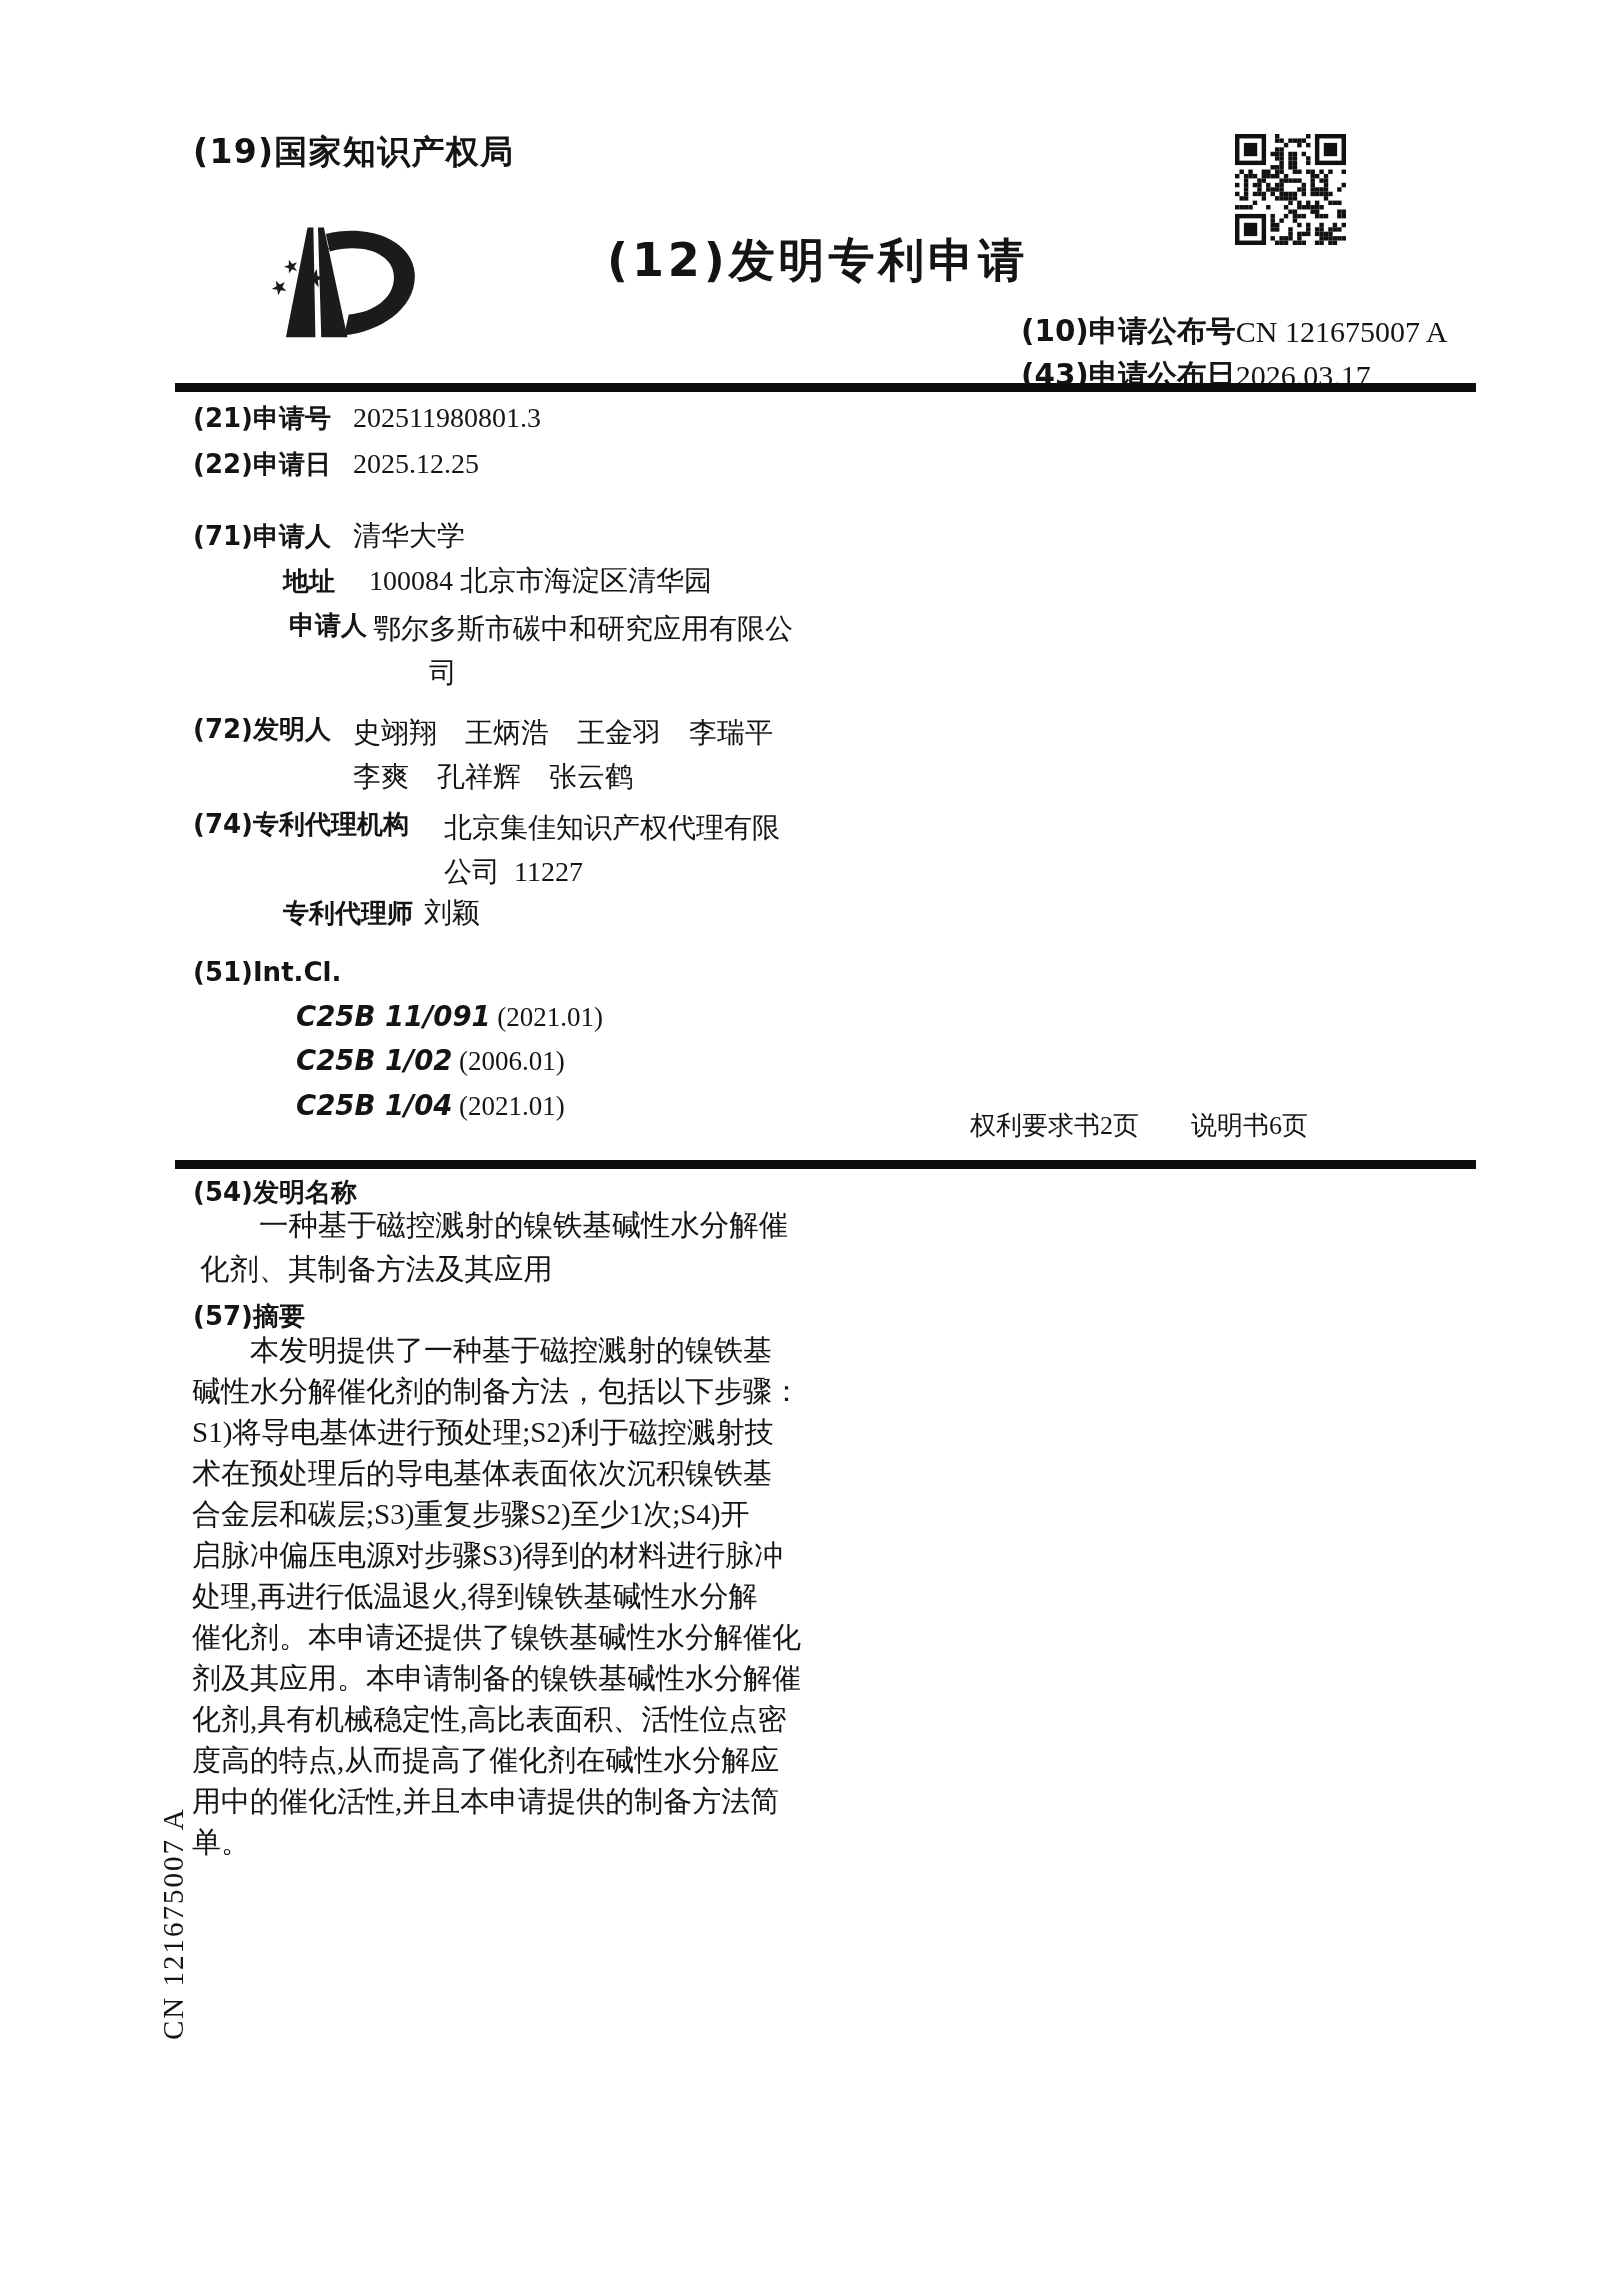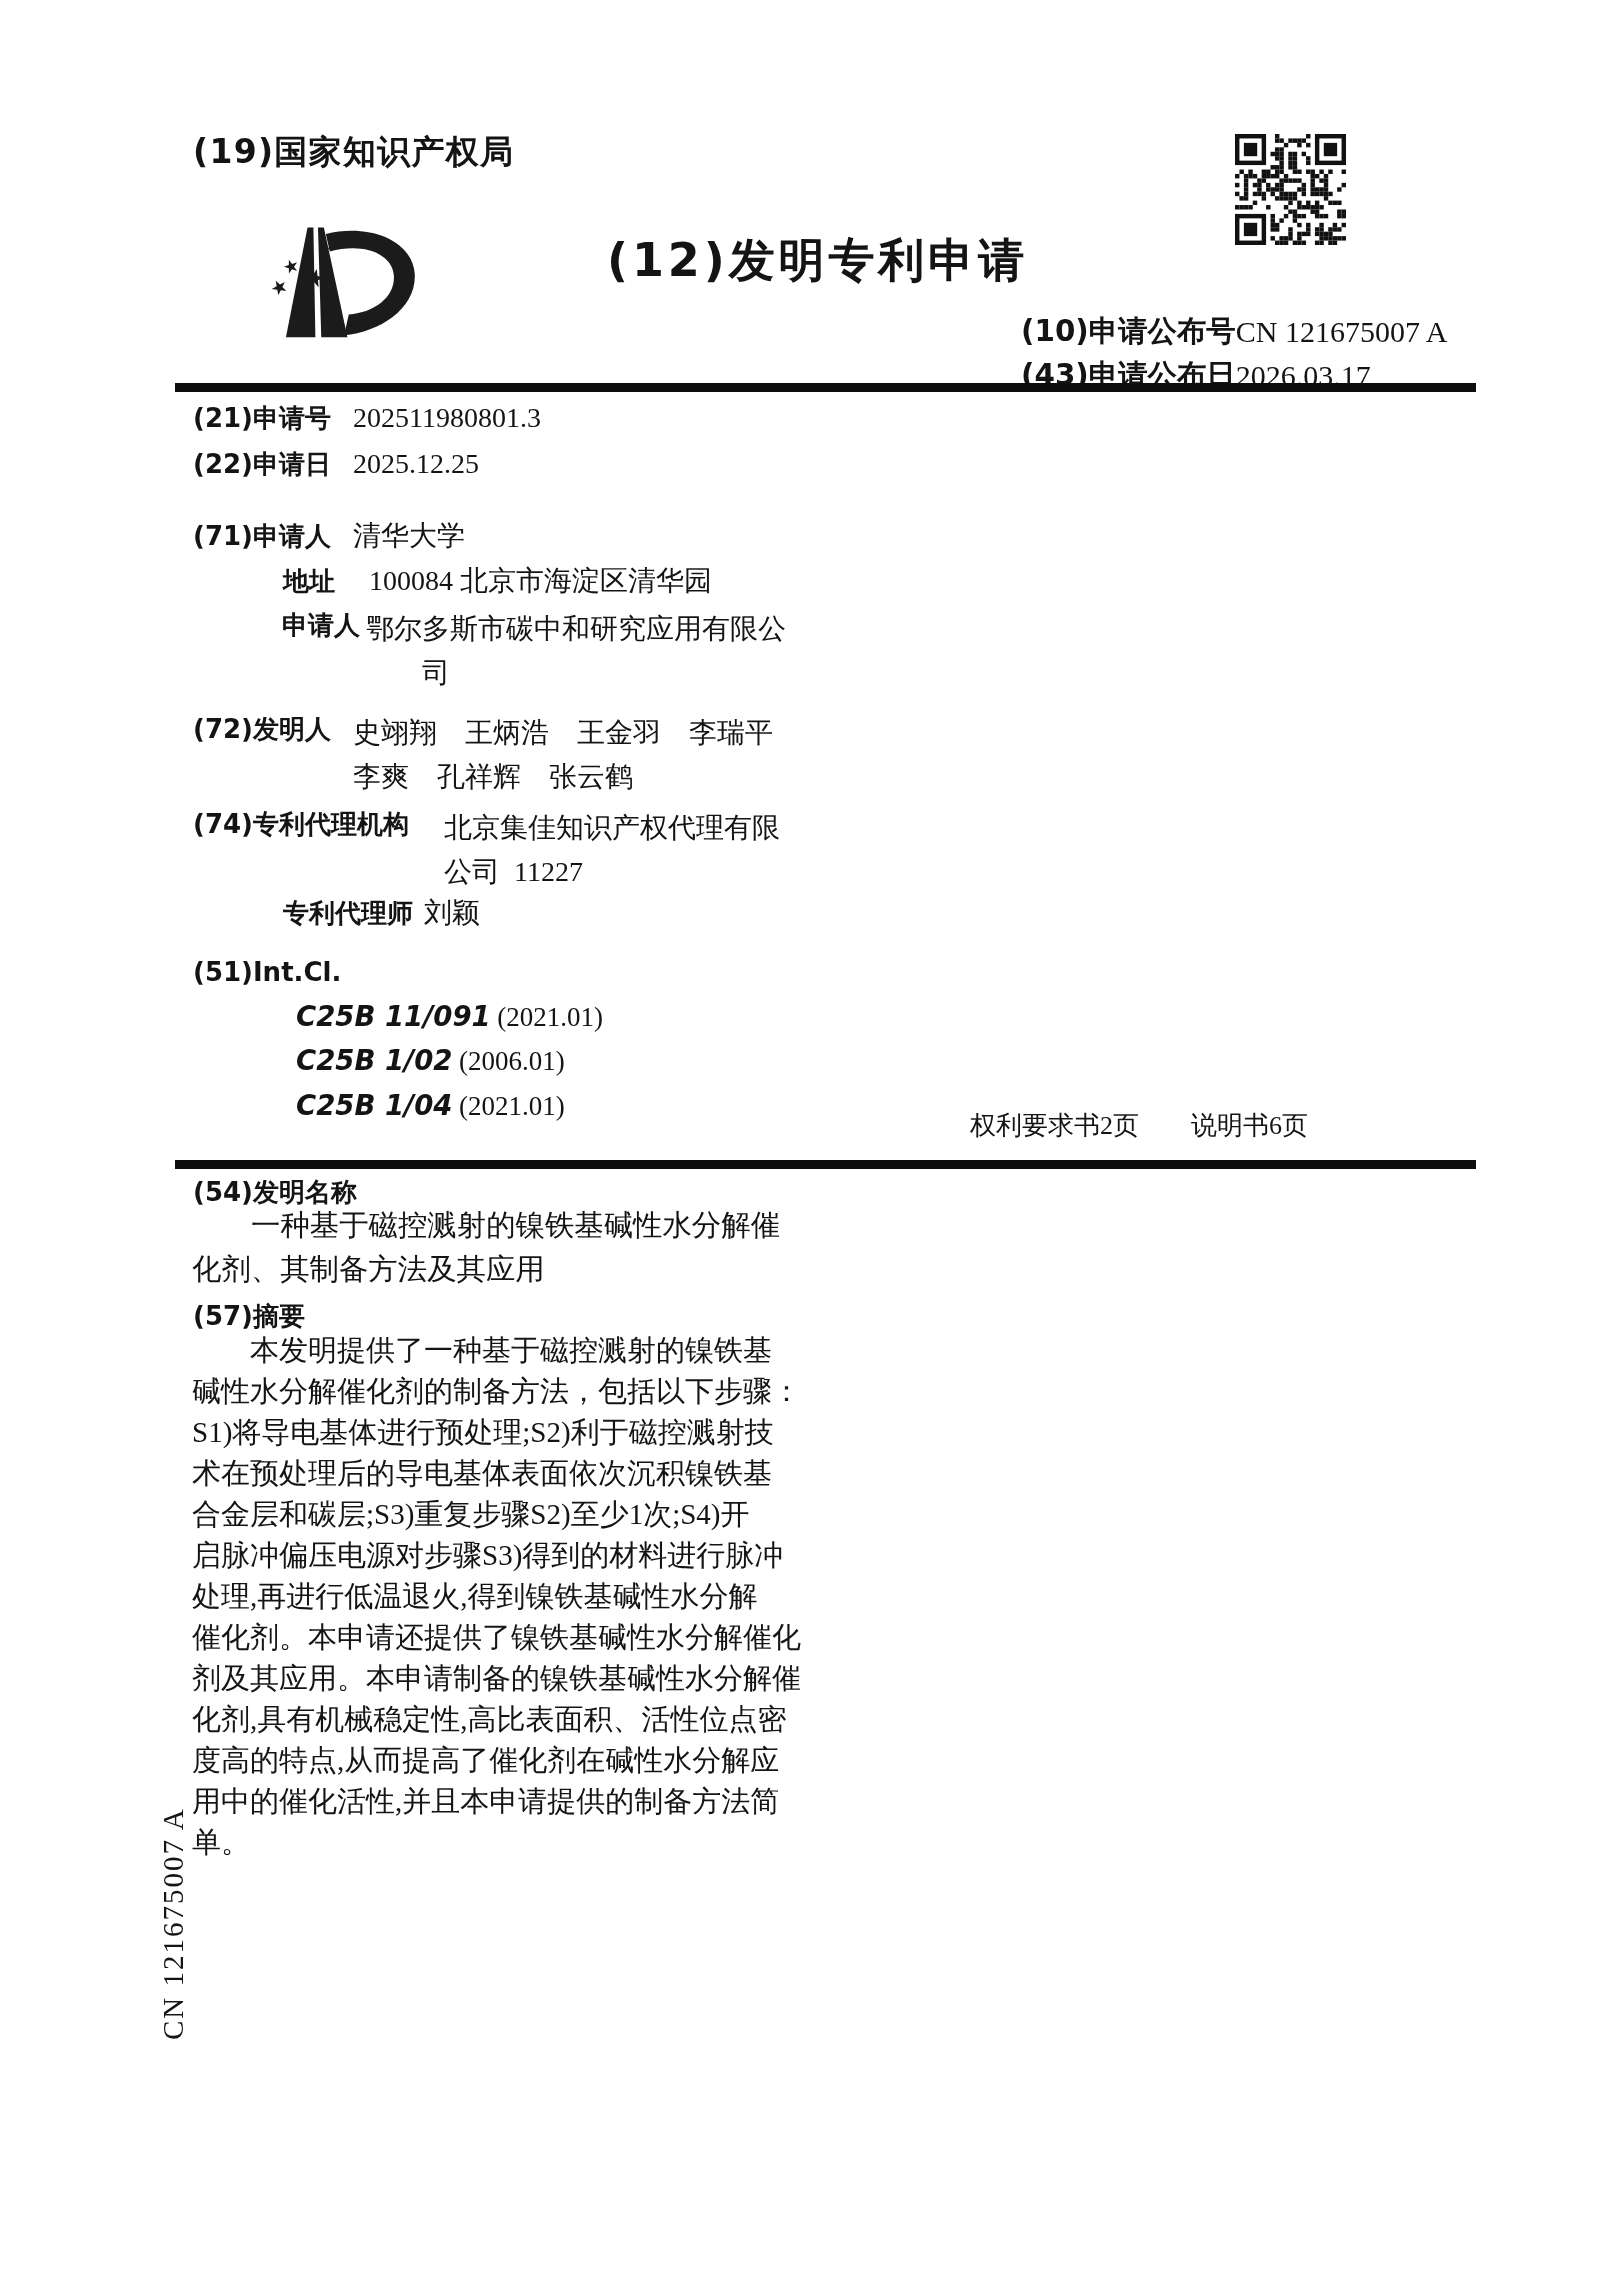--- a/index.html
+++ b/index.html
@@ -311,7 +311,7 @@
     <span class="val">100084  北京市海淀区清华园</span>
   </div>
 
-  <div class="abs bib row" style="left:282px;top:607px;">
+  <div class="abs bib row" style="left:289px;top:607px;">
     <span class="lbl w129">申请人</span>
     <span class="val ml mlv">鄂尔多斯市碳中和研究应用有限公
 　　司</span>

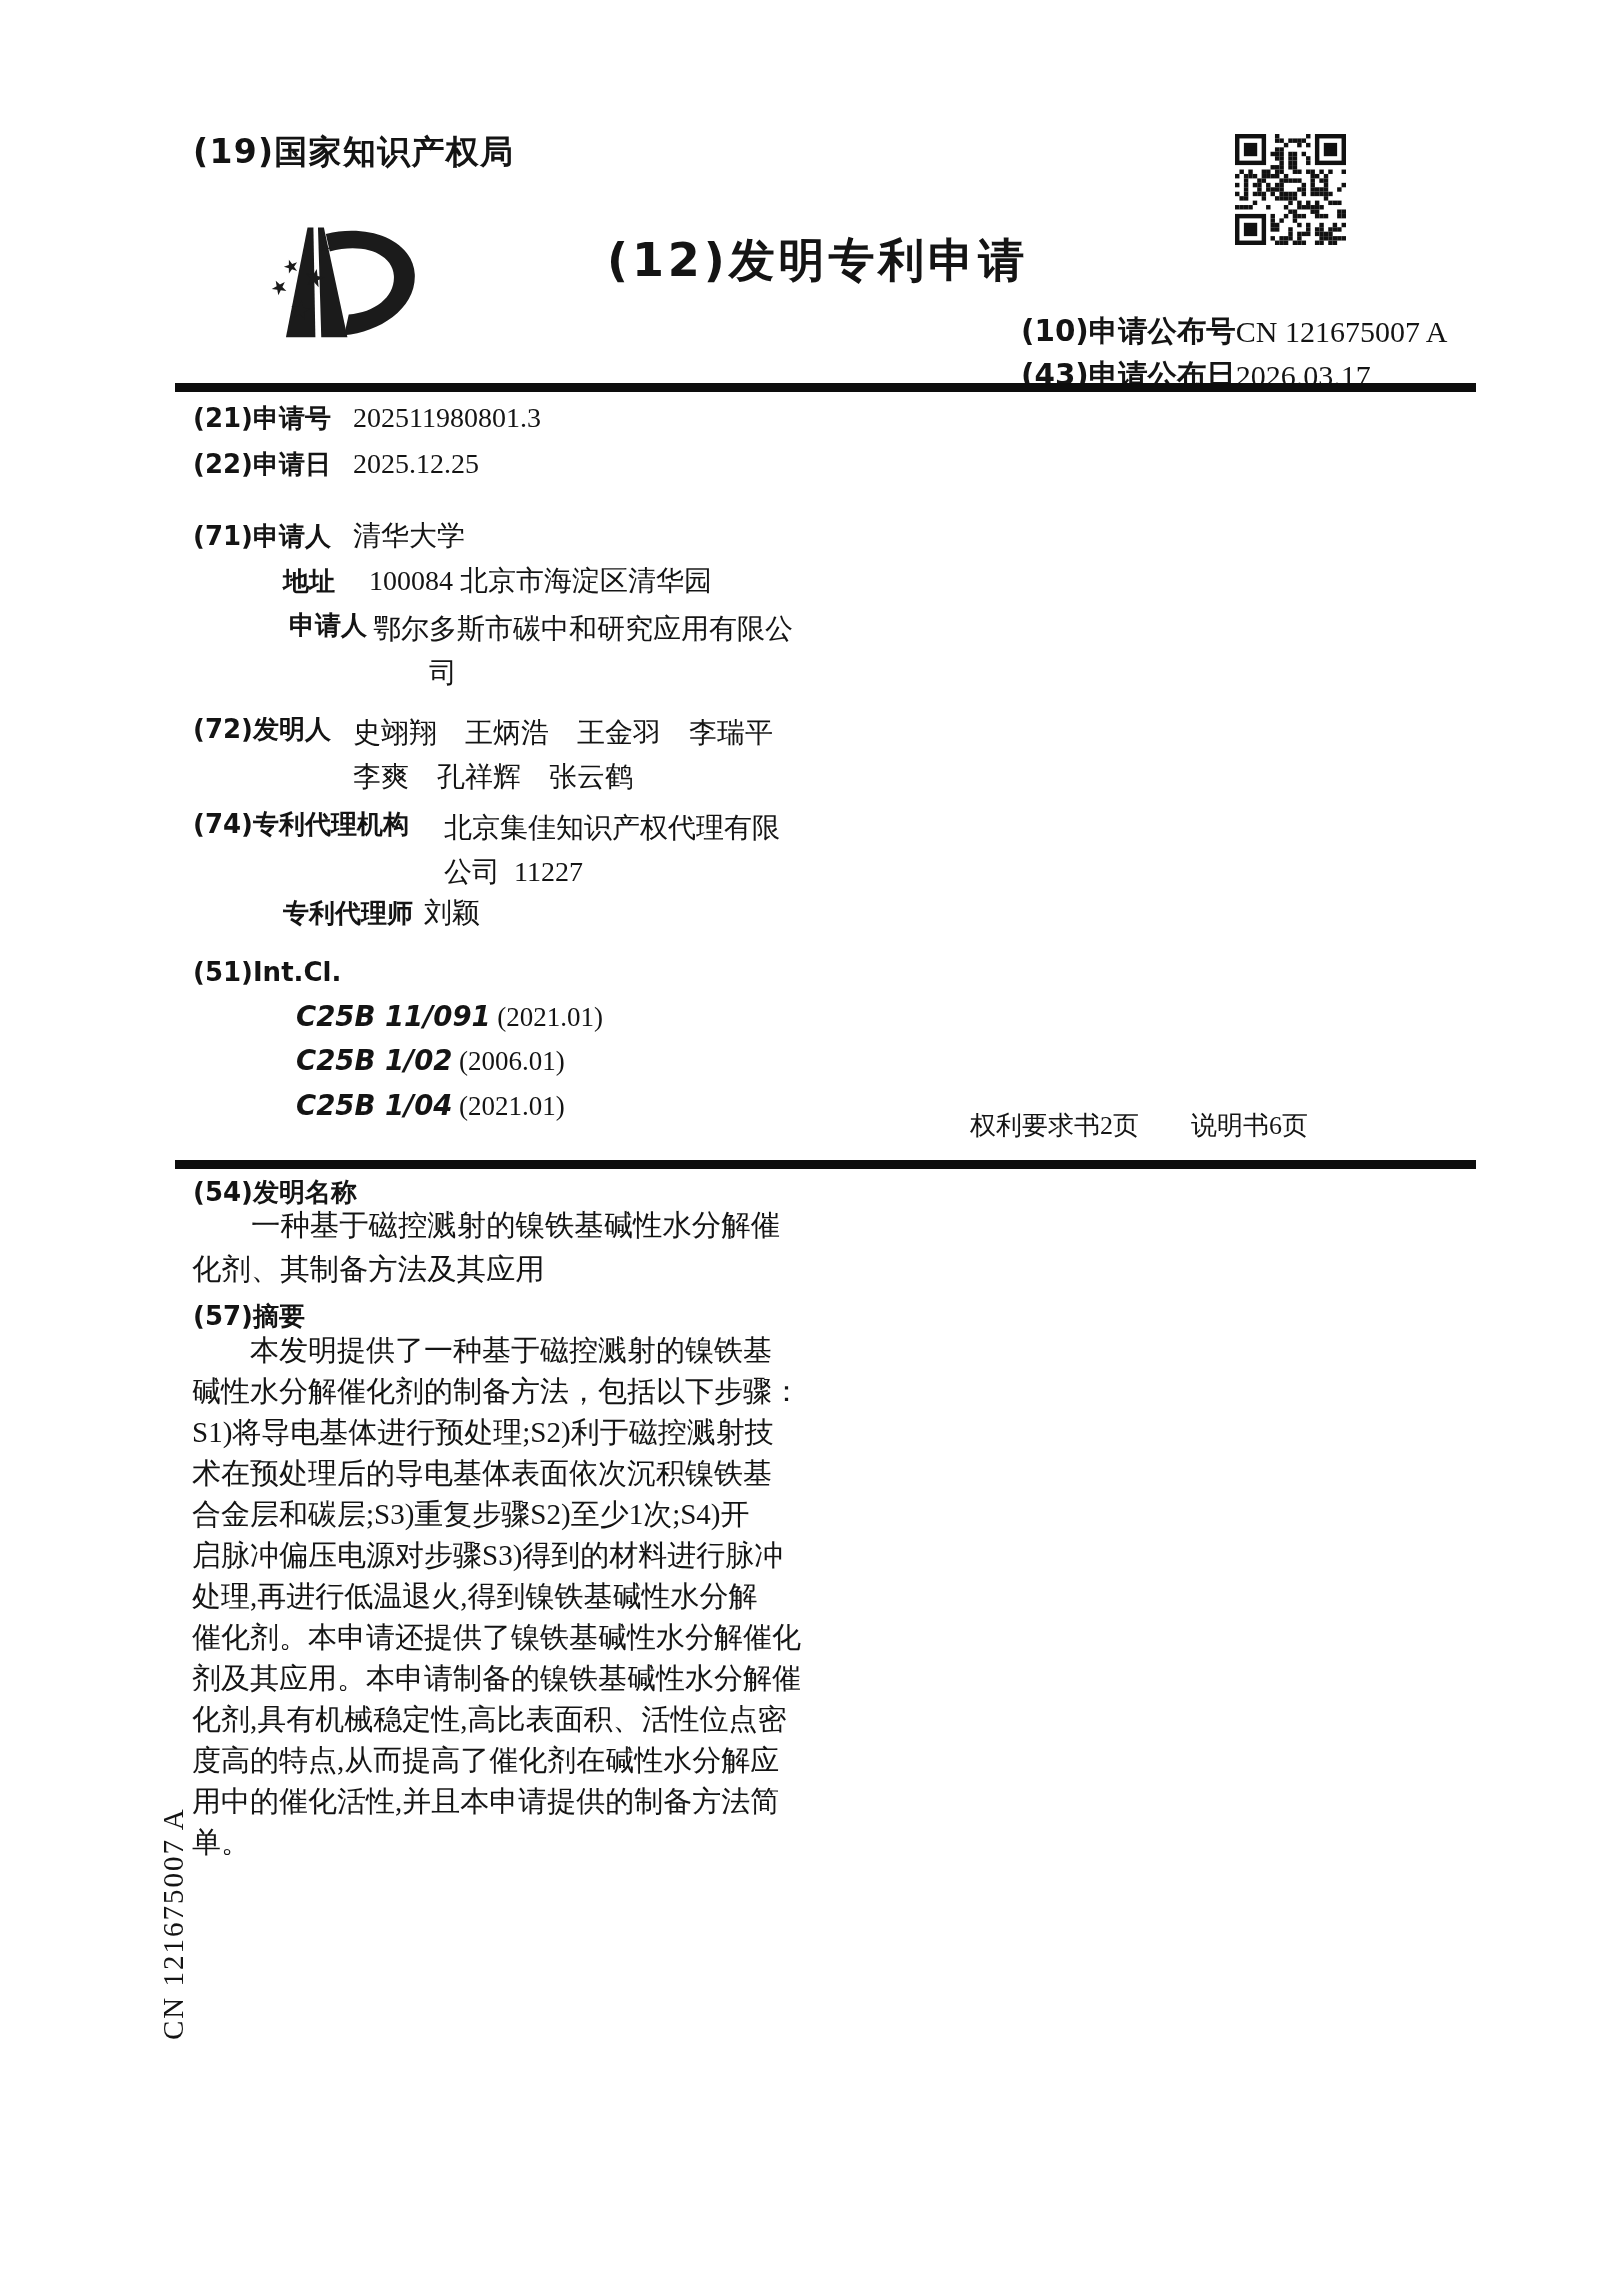--- a/index.html
+++ b/index.html
@@ -353,7 +353,7 @@
   <div class="abs rule" style="left:175px;top:1160px;width:1336px;"></div>
 
   <div class="abs seclbl lbl" style="left:193px;top:1175px;">(54)发明名称</div>
-  <div class="abs invtitle ml" style="left:192px;top:1203px;">一种基于磁控溅射的镍铁基碱性水分解催
+  <div class="abs invtitle ml" style="left:200px;top:1203px;">一种基于磁控溅射的镍铁基碱性水分解催
 化剂、其制备方法及其应用</div>
 
   <div class="abs seclbl lbl" style="left:193px;top:1299px;">(57)摘要</div>

